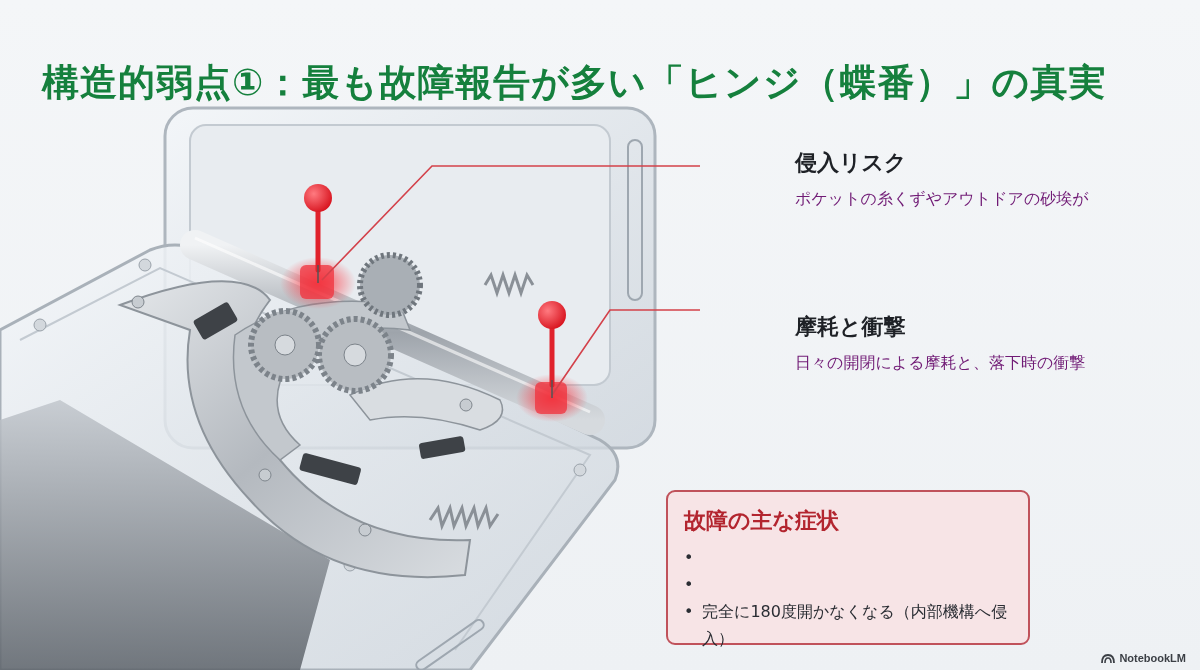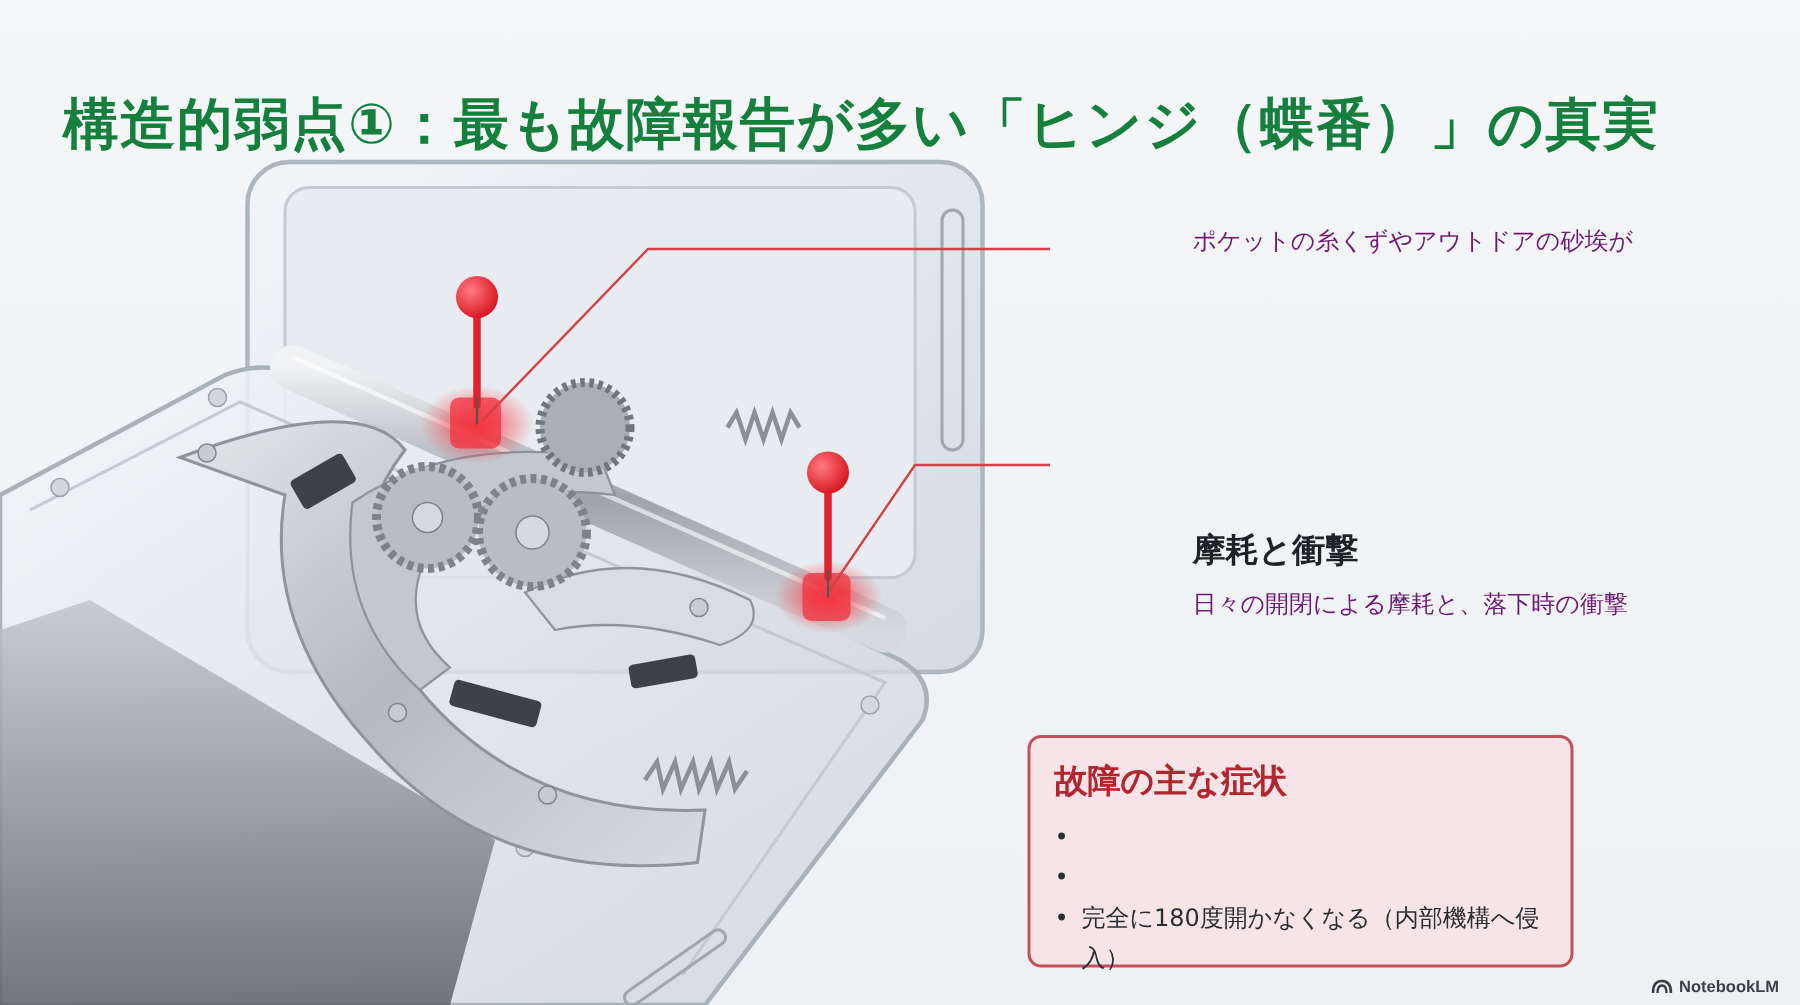--- a/index.html
+++ b/index.html
@@ -148,6 +148,7 @@
 </svg>
 
 <div class="callout" id="callout-1">
+  <h2>侵入リスク</h2>
   <p>ポケットの糸くずやアウトドアの砂埃が</p>
 </div>
 

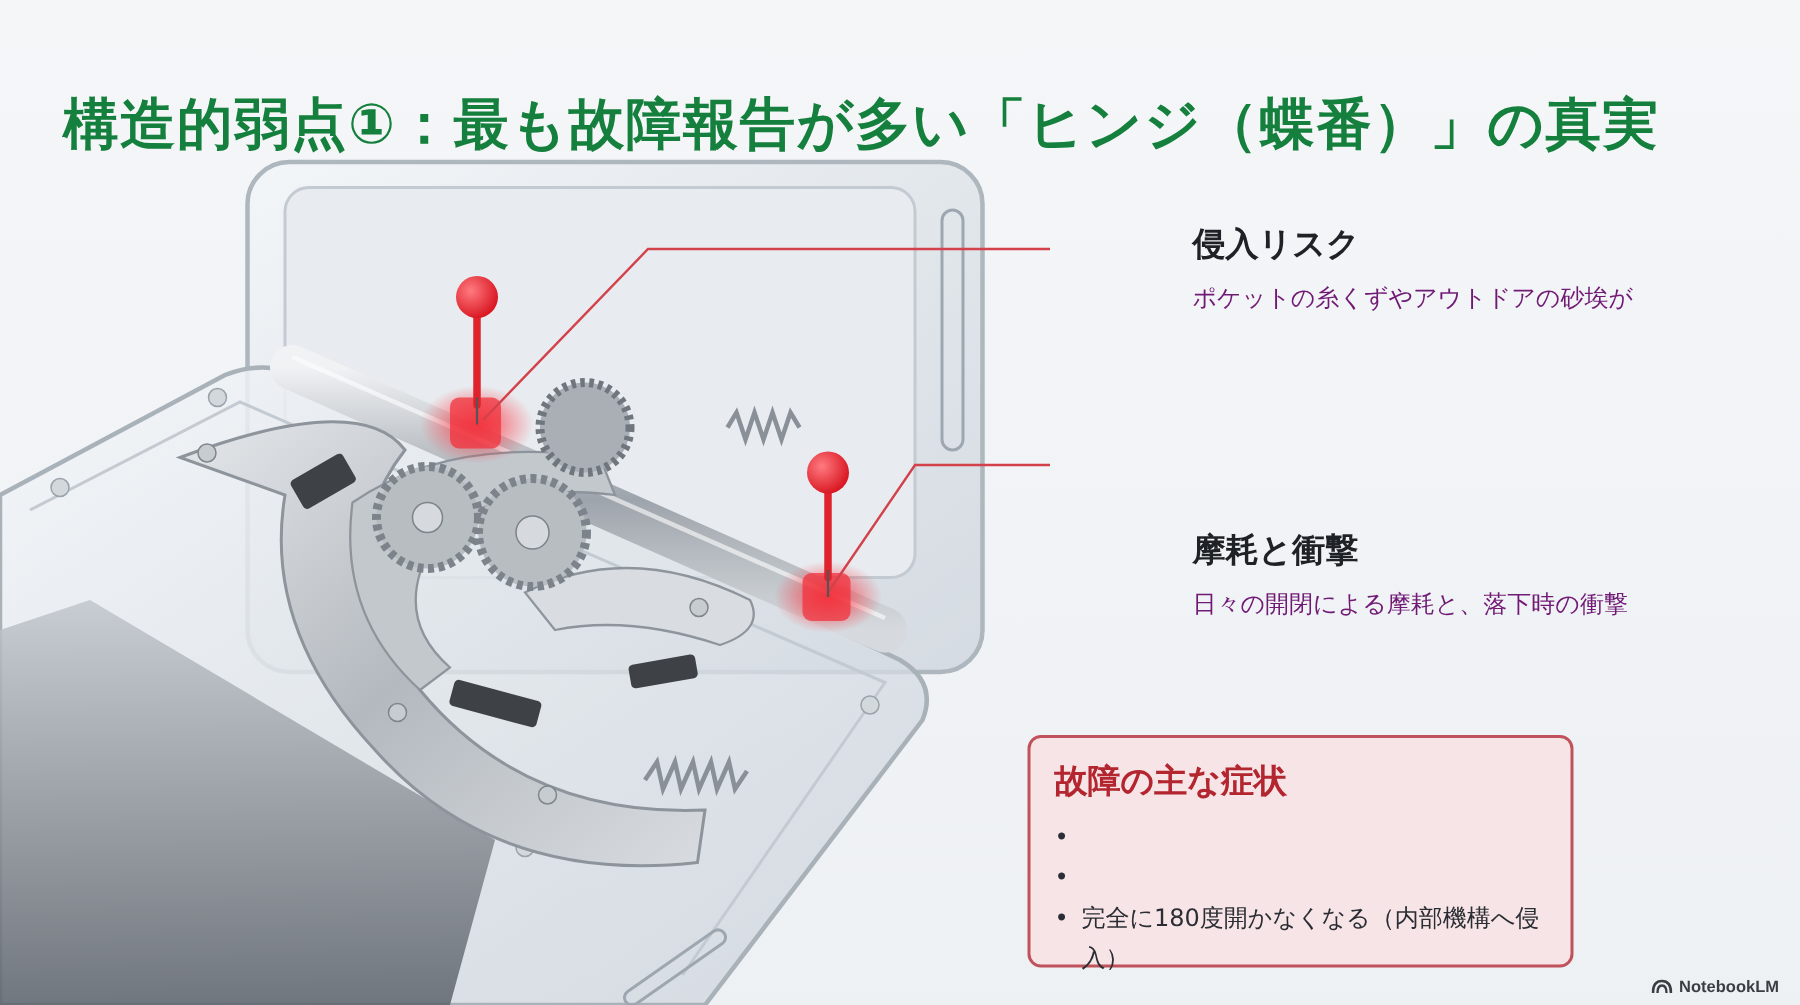--- a/index.html
+++ b/index.html
@@ -20,7 +20,7 @@
   .callout h2 { font-size:22px; font-weight:bold; color:#1e2126; margin-bottom:8px; }
   .callout p { font-size:16px; line-height:26px; color:#701a75; }
   #callout-1 { top:148px; }
-  #callout-2 { top:312px;margin-top:40px; }
+  #callout-2 { top:312px; }
   .symptom-box {
     position:absolute; left:685px; top:490px; width:364px; height:155px;
     border:2px solid #c0525b; border-radius:9px;

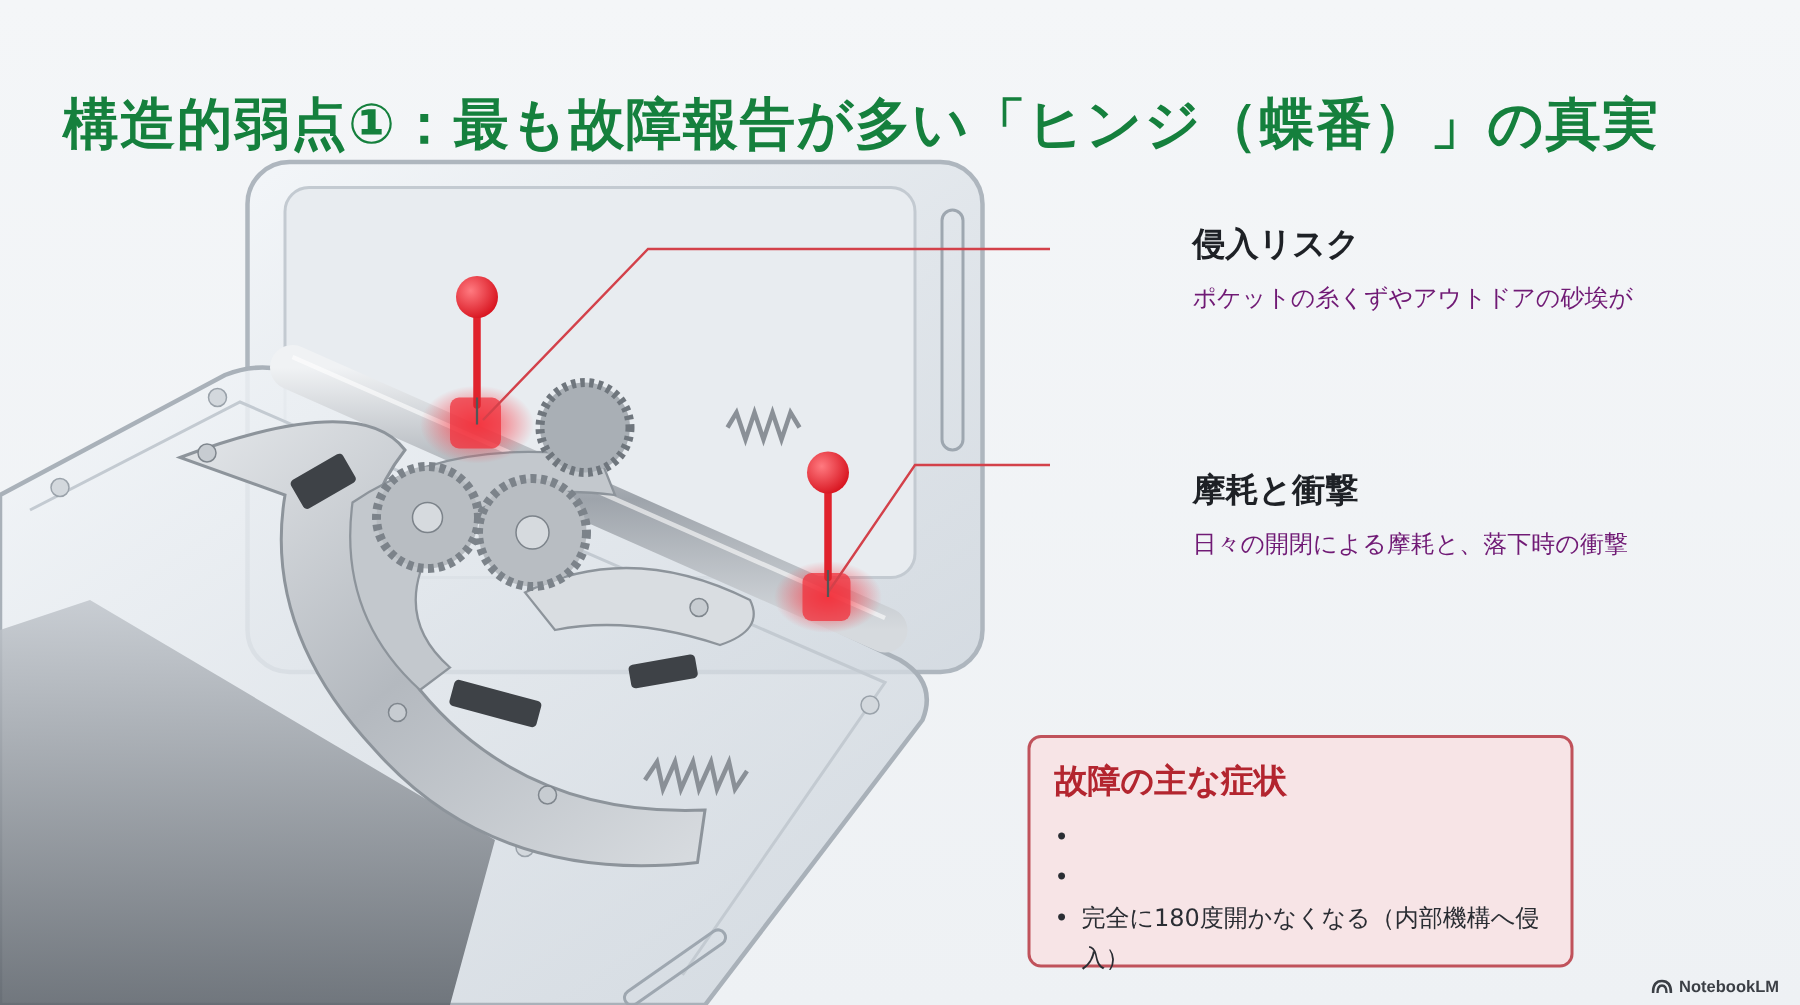--- a/index.html
+++ b/index.html
@@ -22,7 +22,7 @@
   #callout-1 { top:148px; }
   #callout-2 { top:312px; }
   .symptom-box {
-    position:absolute; left:685px; top:490px; width:364px; height:155px;
+    position:absolute; left:666px; top:490px; width:364px; height:155px;
     border:2px solid #c0525b; border-radius:9px;
     background:#f7e4e6;
     padding:14px 16px;

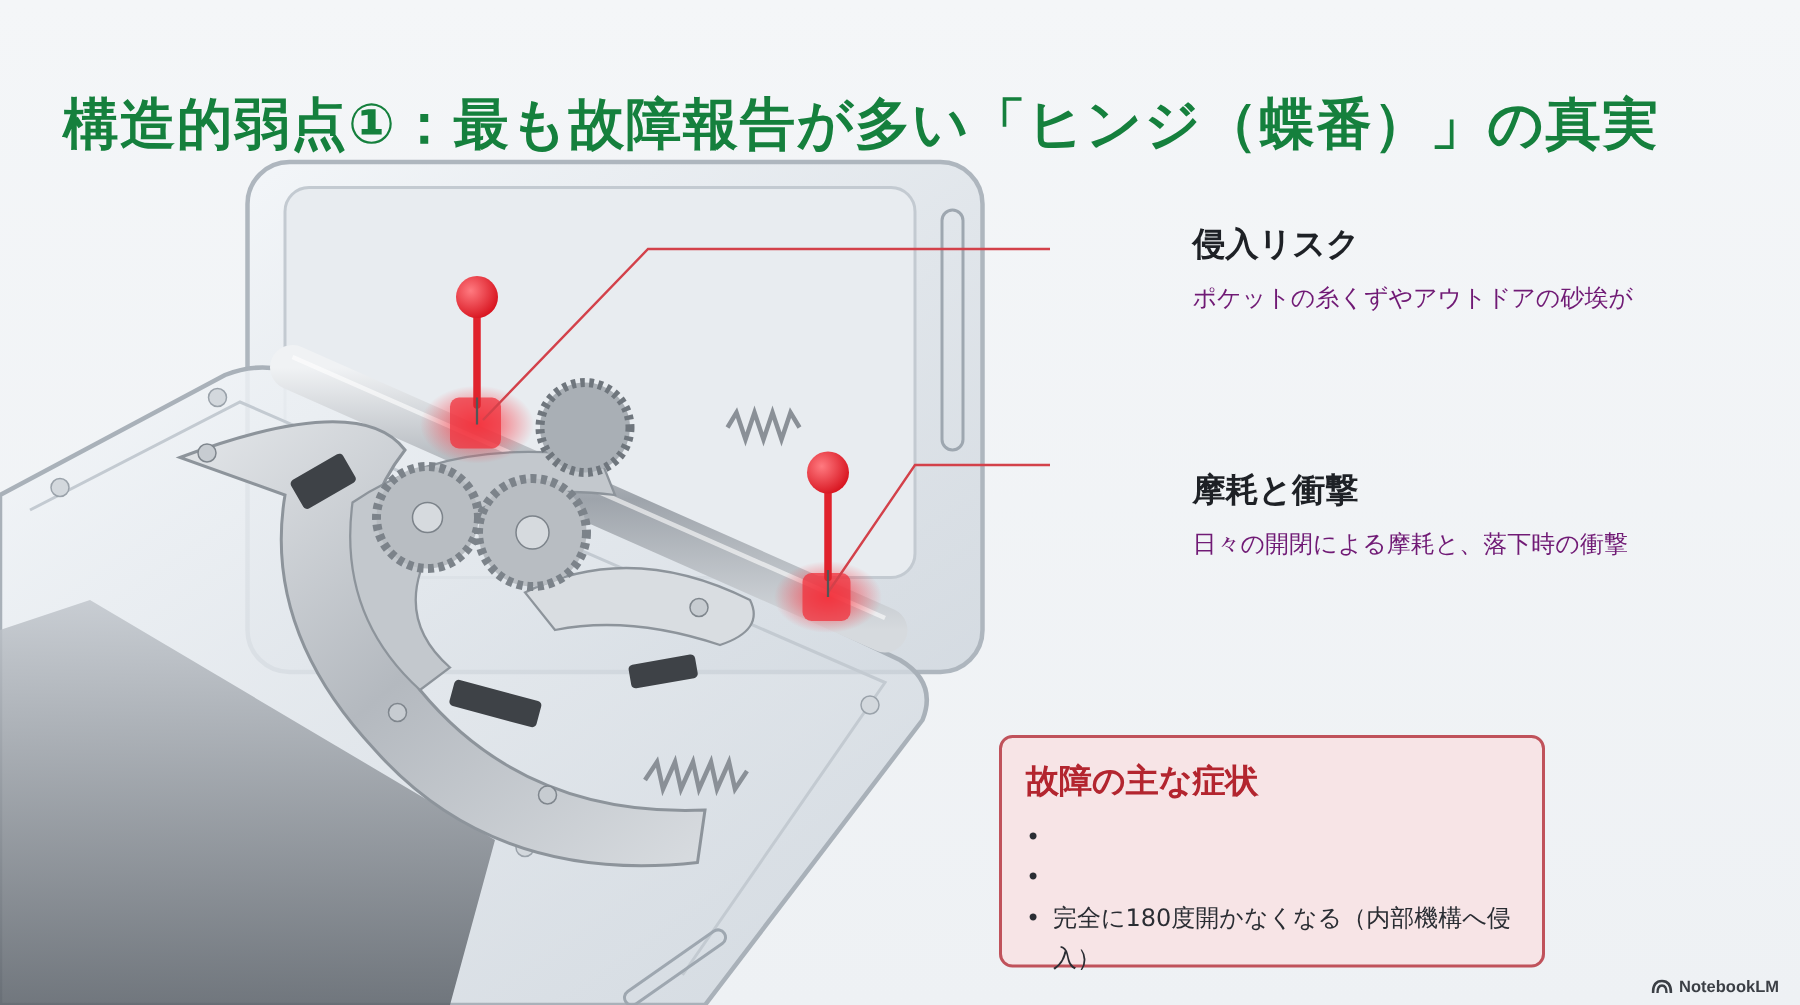--- a/index.html
+++ b/index.html
@@ -33,7 +33,7 @@
   .bullet { width:18px; flex:none; }
   .brand {
     position:absolute; right:14px; bottom:6px;
-    font-size:11px; color:#3b3f45; display:flex; align-items:flex-start; gap:4px;
+    font-size:11px; color:#3b3f45; display:flex; align-items:flex-end; gap:4px;
     font-family:"Liberation Sans", sans-serif; font-weight:bold;
   }
 </style>

